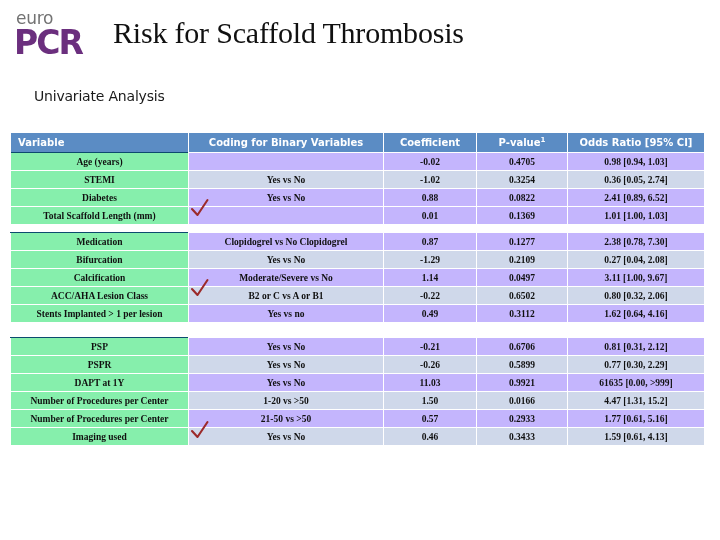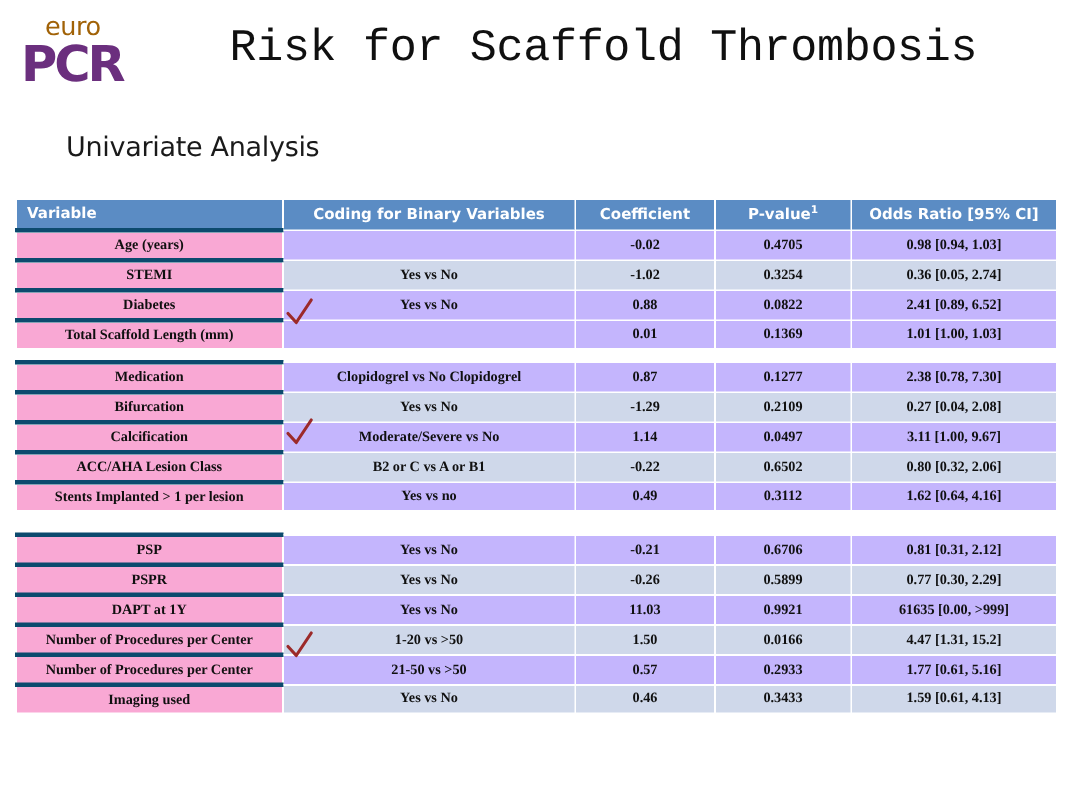--- a/index.html
+++ b/index.html
@@ -36,10 +36,10 @@
     font-family: "DejaVu Sans", sans-serif;
     font-size: 17px;
     font-weight: 400;
-    color: #a16207;
+    color: #737373;
     letter-spacing: -0.3px;
     display: block;
-    margin-left: 16px;
+    margin-left: 2px;
     height: 19px;
   }
   .logo-pcr {

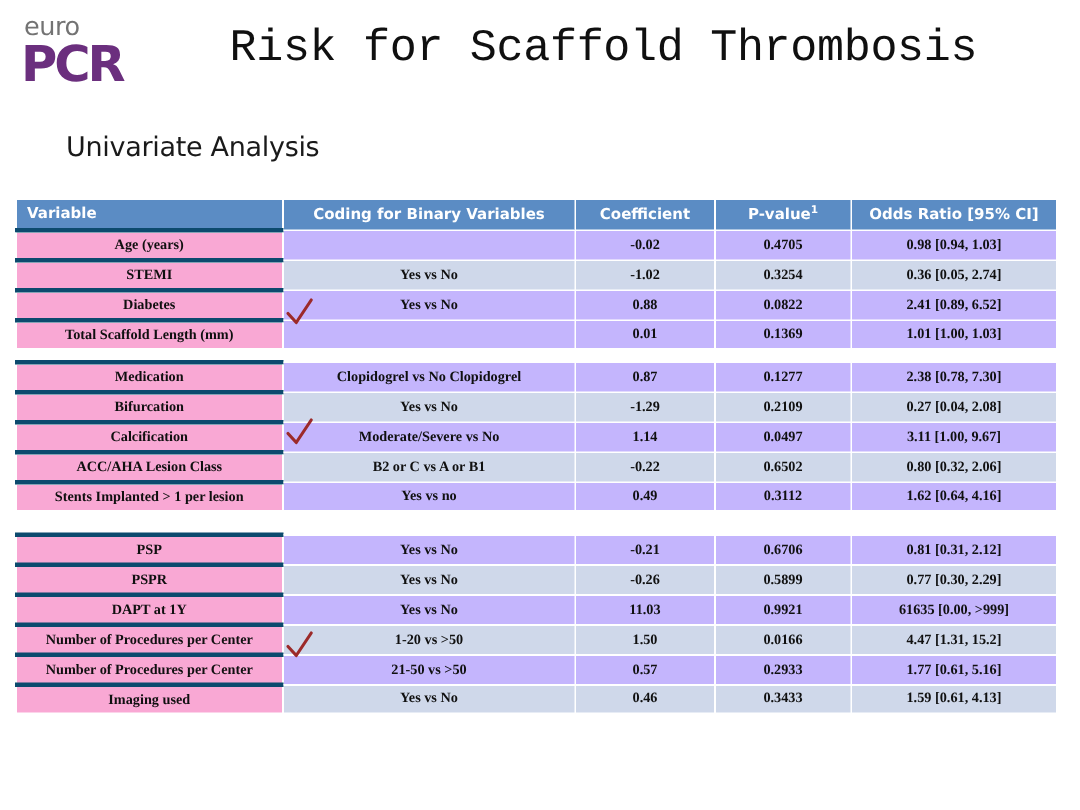--- a/index.html
+++ b/index.html
@@ -58,10 +58,9 @@
     font-size: 30px;
     font-weight: 400;
     color: #101010;
-    font-family: Liberation Mono, monospace;
+    font-family: Liberation Serif, serif;
     letter-spacing: -0.2px;
     white-space: nowrap;
-    margin-left: 40px;
   }
   .slide-subtitle {
     position: absolute;

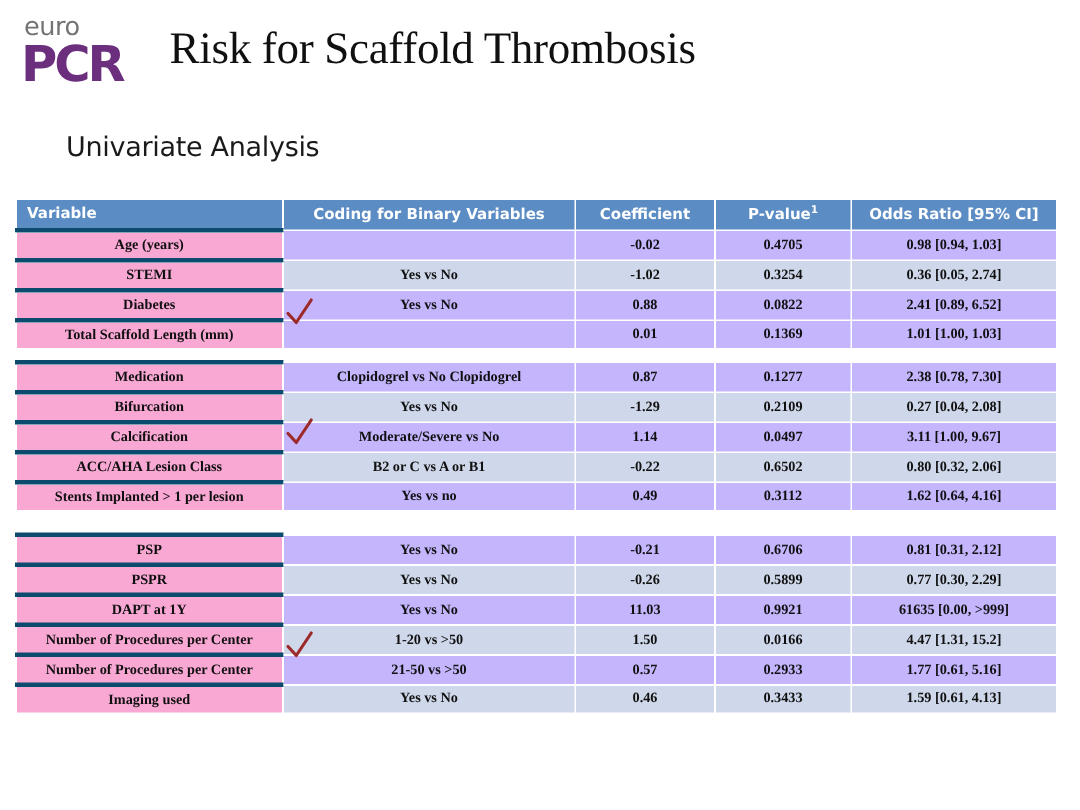--- a/index.html
+++ b/index.html
@@ -64,9 +64,9 @@
   }
   .slide-subtitle {
     position: absolute;
-    left: 44px;
+    left: 34px;
     top: 88px;
-    font-size: 18px;
+    font-size: 14px;
     font-weight: 400;
     color: #1a1a1a;
     font-family: "DejaVu Sans", sans-serif;

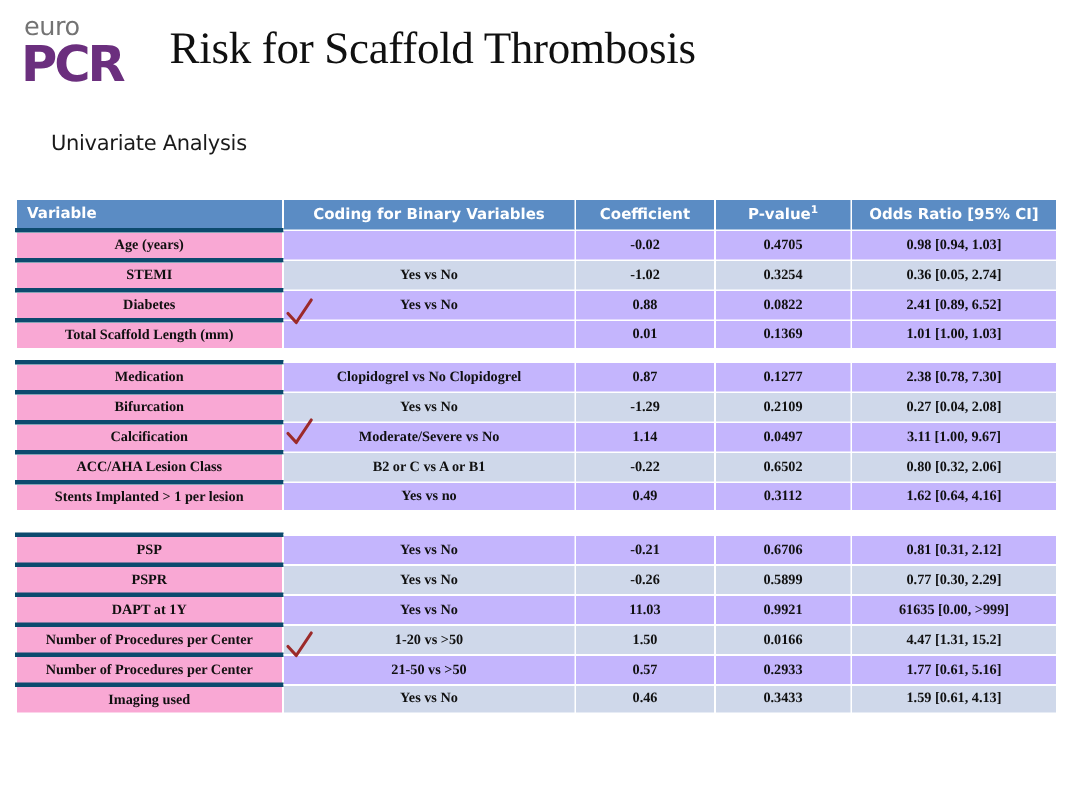--- a/index.html
+++ b/index.html
@@ -132,7 +132,7 @@
 
   
   td.var {
-    background: #f9a8d4;
+    background: #86efac;
     color: #ffffff;
     text-align: left;
     padding-left: 7px;
@@ -140,7 +140,7 @@
     font-weight: bold;
     font-size: 9.5px;
     border-bottom: 1px solid #ffffff;
-    border-top: 3px solid #0c4a6e;
+    border-top: 1px solid #0c4a6e;
   }
   
   tr.band-a td.data { background: #c4b5fd; }

